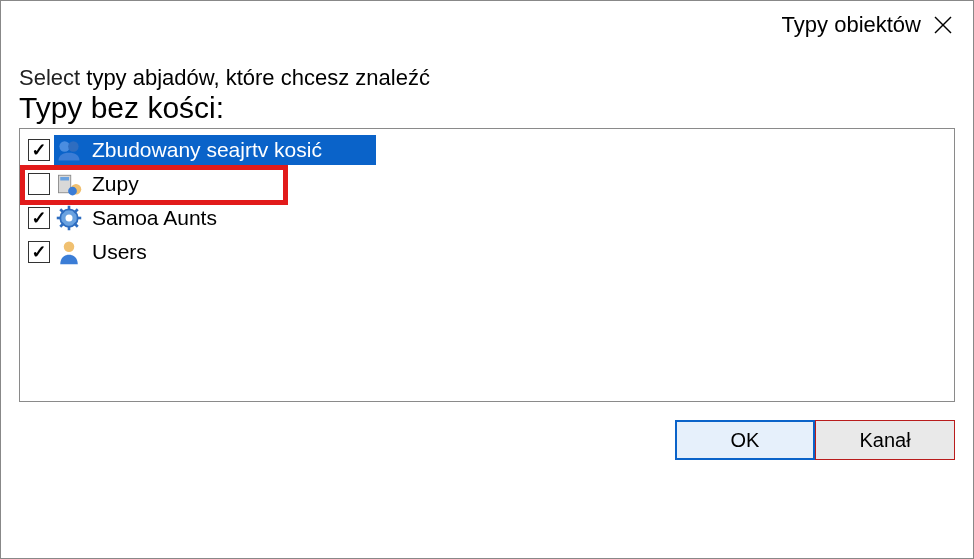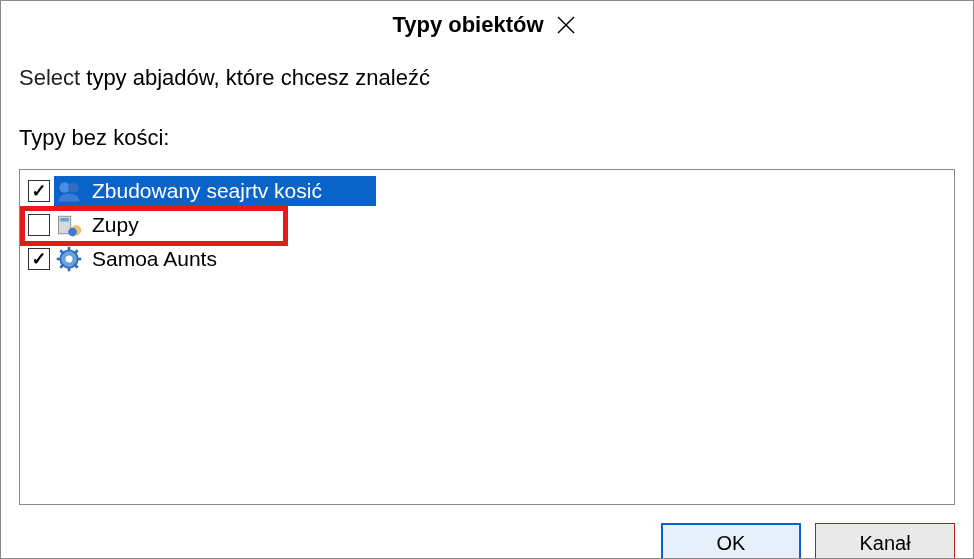--- a/index.html
+++ b/index.html
@@ -16,10 +16,9 @@
   .titlebar {
     display: flex;
     align-items: center;
-    justify-content: center;
+    justify-content: flex-end;
     padding: 4px 8px 0 14px;
     height: 44px;
-    font-weight: bold;
   }
   .titlebar-title {
     font-size: 22px;

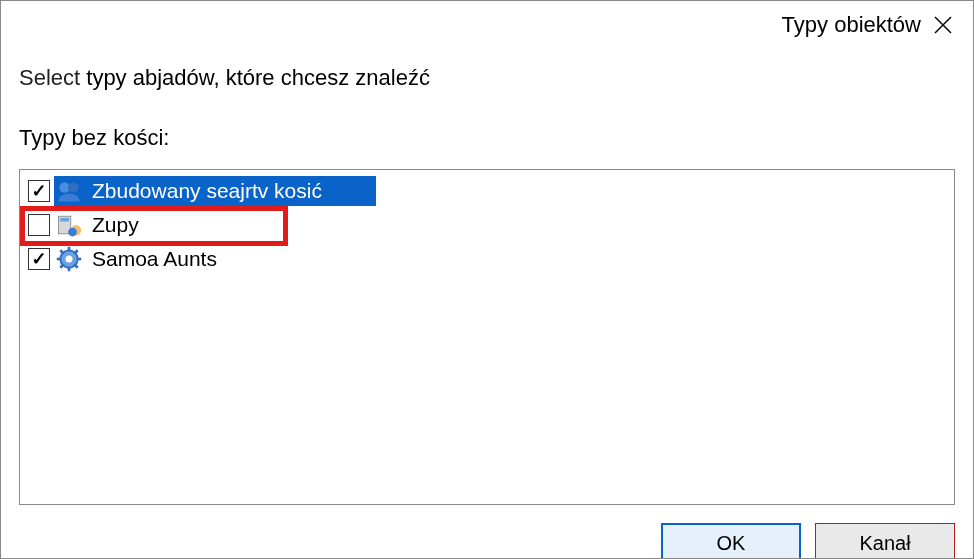--- a/index.html
+++ b/index.html
@@ -39,7 +39,6 @@
   .instruction {
     font-size: 22px;
     color: #000;
-    margin-bottom: 34px;
   }
   .instruction .bold-word {
     color: #222;

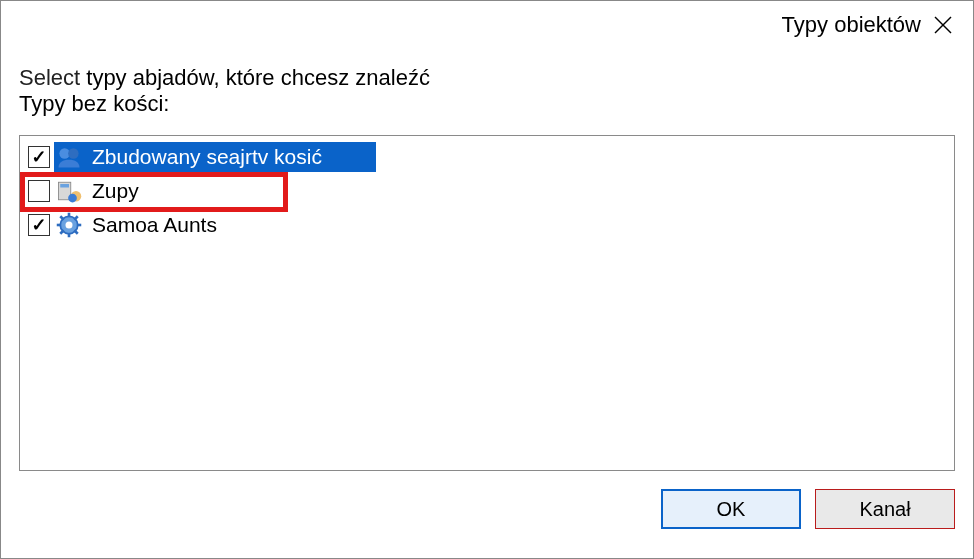--- a/index.html
+++ b/index.html
@@ -44,9 +44,9 @@
     color: #222;
   }
   .list-label {
-    font-size: 22px;
-    color: #000;
-    margin-bottom: 18px;
+    font-size: 30px;
+    color: #000;
+    margin-bottom: 3px;
   }
   .listbox {
     border: 1px solid #8a8a8a;

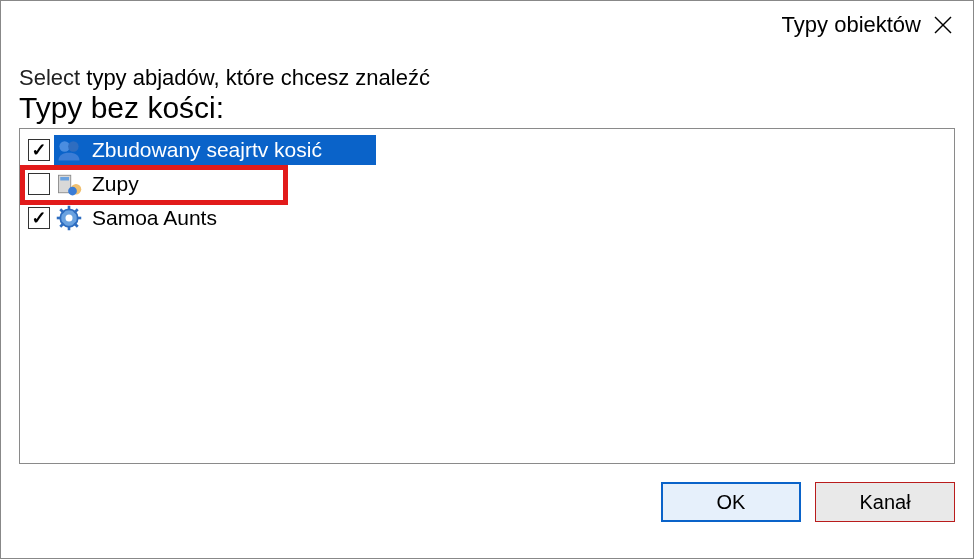--- a/index.html
+++ b/index.html
@@ -50,7 +50,7 @@
   }
   .listbox {
     border: 1px solid #8a8a8a;
-    height: 336px;
+    height: 274px;
     background: #fff;
     padding: 4px 2px;
     overflow: auto;

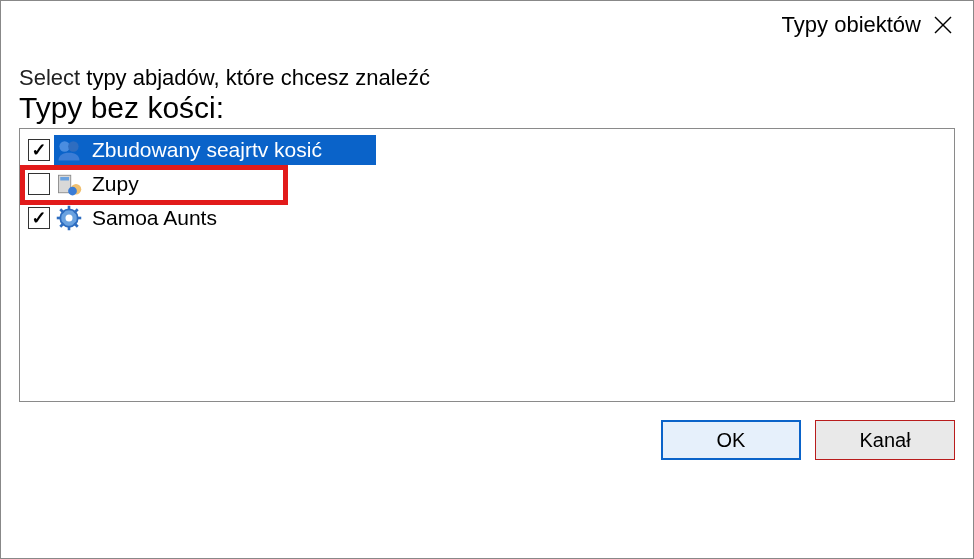--- a/index.html
+++ b/index.html
@@ -205,6 +205,16 @@
     </div>
 
 
+    <div class="list-row">
+      <div class="chk checked"></div>
+      <span class="row-icon">
+        <svg class="icon-svg" viewBox="0 0 32 32">
+          <circle cx="16" cy="10" r="6" fill="#f0c070"></circle>
+          <path d="M6 30c0-8 5-11 10-11s10 3 10 11z" fill="#3b7dd6"></path>
+        </svg>
+      </span>
+      <span class="row-label">Users</span>
+    </div>
 
     <div class="highlight-box" style="left:0px; top:36px; width:268px; height:40px;"></div>
 

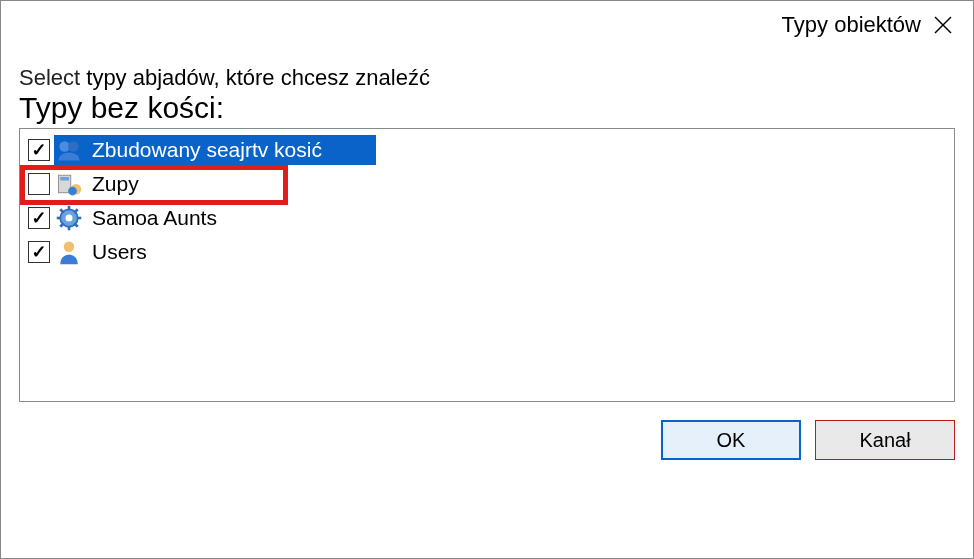--- a/index.html
+++ b/index.html
@@ -113,7 +113,6 @@
   .button-bar {
     display: flex;
     justify-content: flex-end;
-    gap: 14px;
     padding: 18px 18px 0 0;
   }
   .btn {

